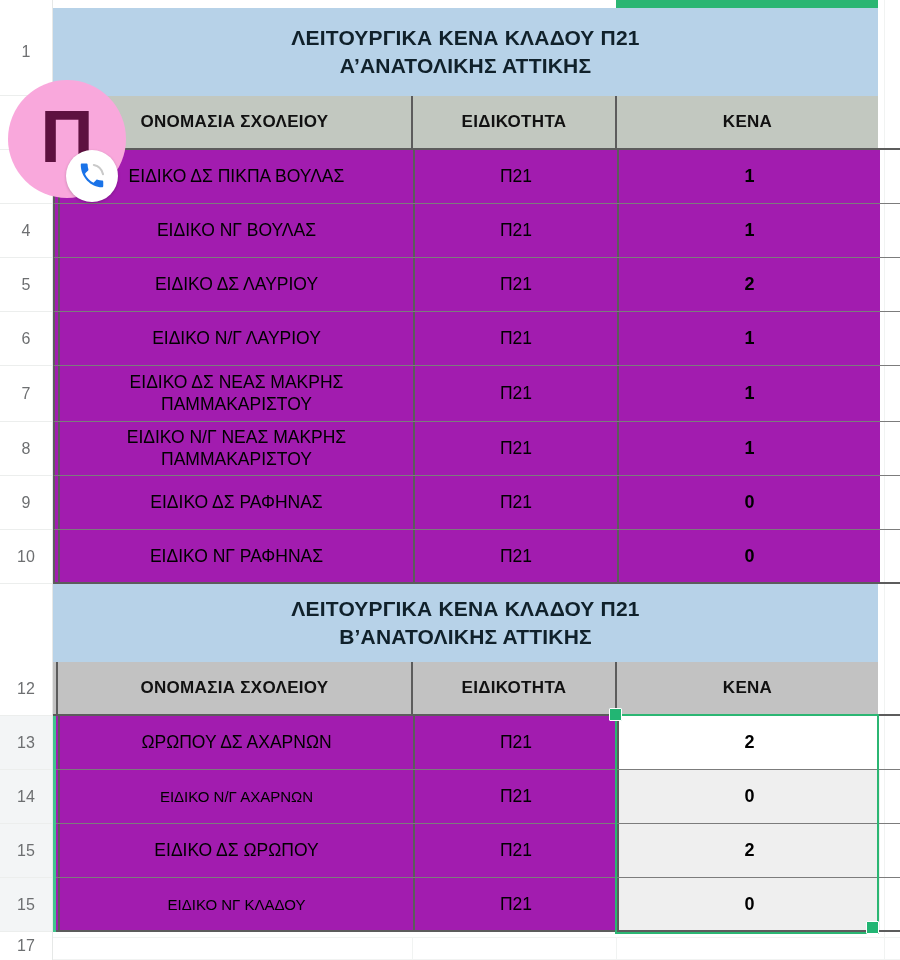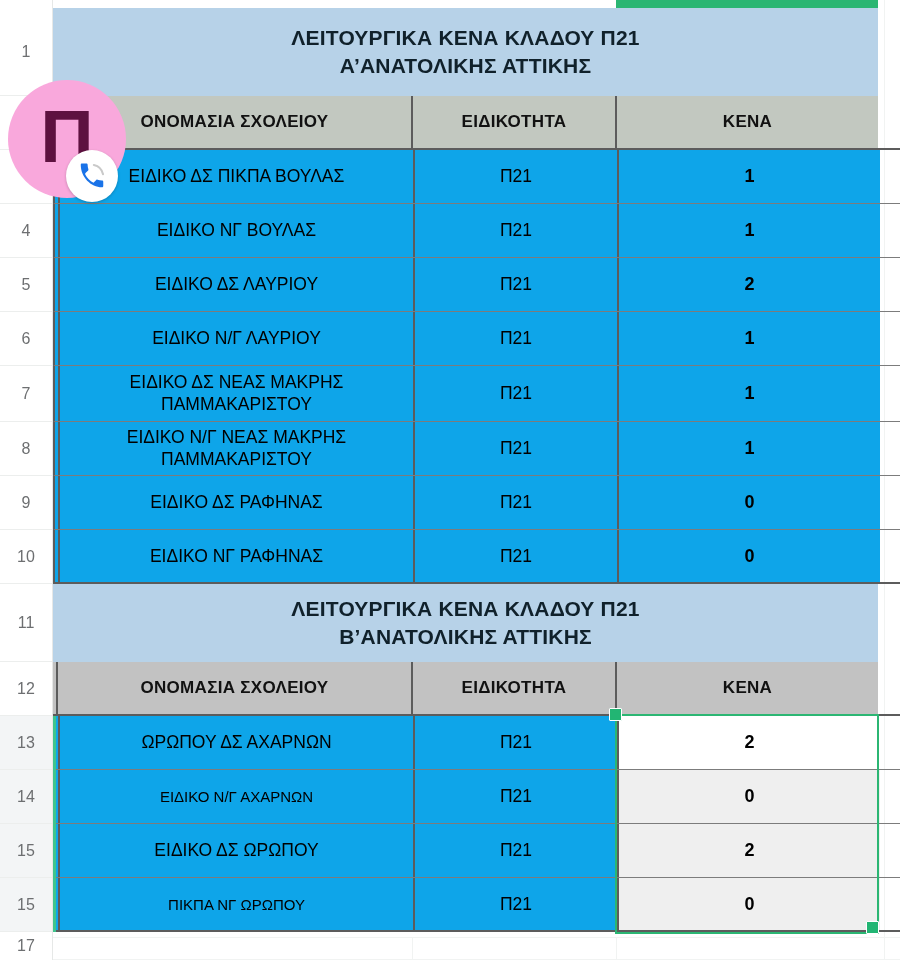--- a/index.html
+++ b/index.html
@@ -112,7 +112,7 @@
     letter-spacing: .3px;
   }
 
-  .datarow .cell { background: #0ea5e9; font-size: 17.5px; }
+  .datarow .cell { background: #a21caf; font-size: 17.5px; }
   .datarow .c-kena { font-weight: 700; font-size: 18px; }
   .datarow.small .c-name { font-size: 15px; }
   .row-bot-thin   { border-bottom: 1px solid #7c7c7c; }

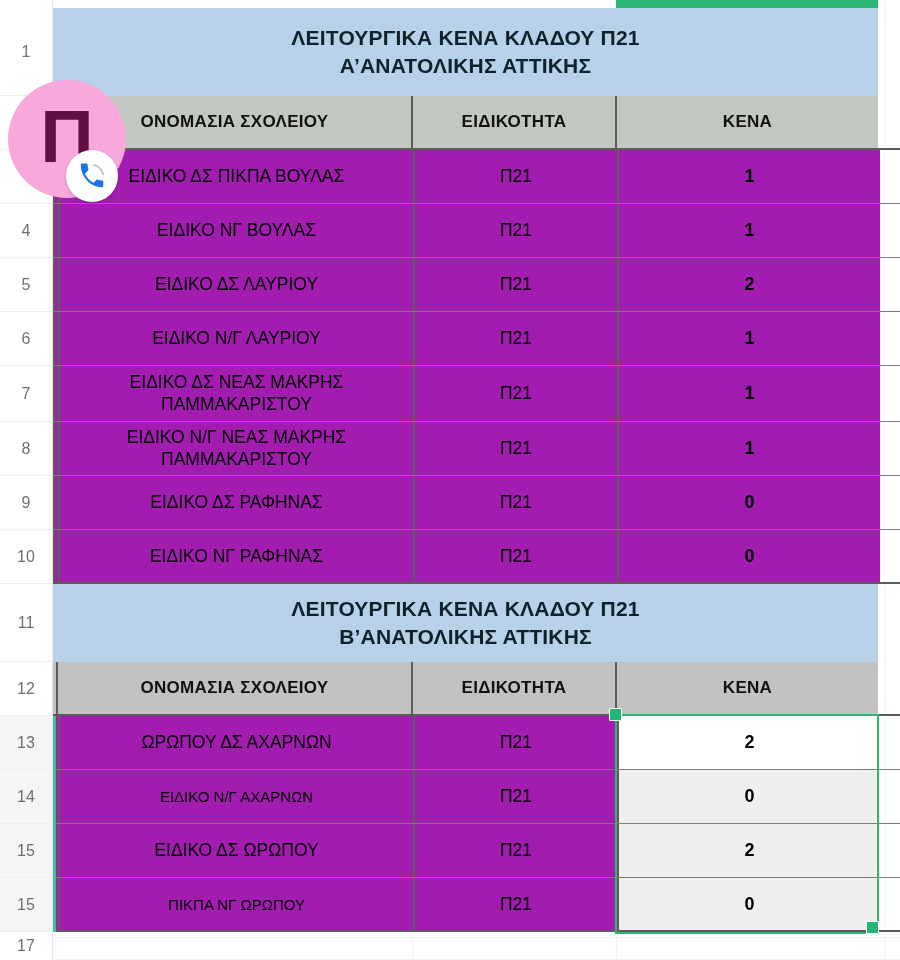--- a/index.html
+++ b/index.html
@@ -206,7 +206,6 @@
     <div class="rowhdr" style="top:422px;height:54px;">8</div>
     <div class="rowhdr" style="top:476px;height:54px;">9</div>
     <div class="rowhdr" style="top:530px;height:54px;">10</div>
-    <div class="rowhdr" style="top:584px;height:78px;">11</div>
     <div class="rowhdr" style="top:662px;height:54px;">12</div>
     <div class="rowhdr shaded" style="top:716px;height:54px;">13</div>
     <div class="rowhdr shaded" style="top:770px;height:54px;">14</div>

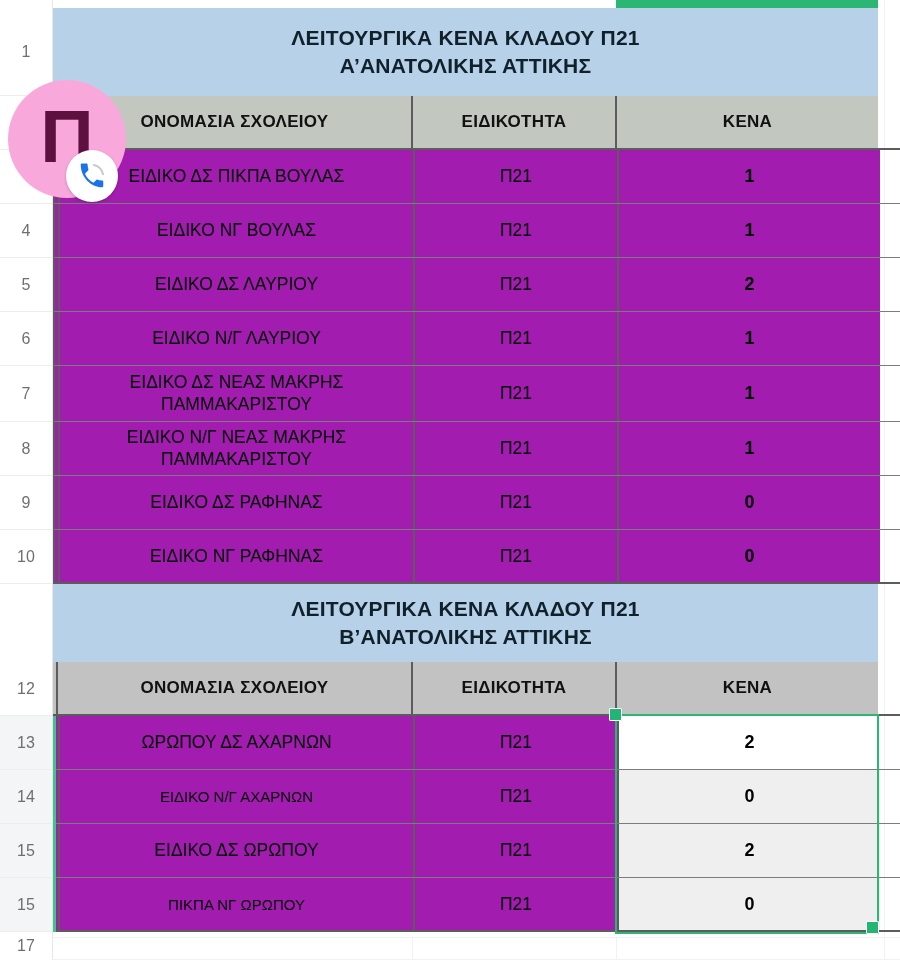--- a/index.html
+++ b/index.html
@@ -329,7 +329,7 @@
 
     <div class="trow datarow small row-bot-thick tbl-left-edge" style="top:878px; height:54px;">
       <div class="cell c-a"></div>
-      <div class="cell c-name">ΠΙΚΠΑ ΝΓ ΩΡΩΠΟΥ</div>
+      <div class="cell c-name">ΕΙΔΙΚΟ ΝΓ ΚΛΑΔΟΥ</div>
       <div class="cell c-spec">Π21</div>
       <div class="cell c-kena sel-fill">0</div>
     </div>

